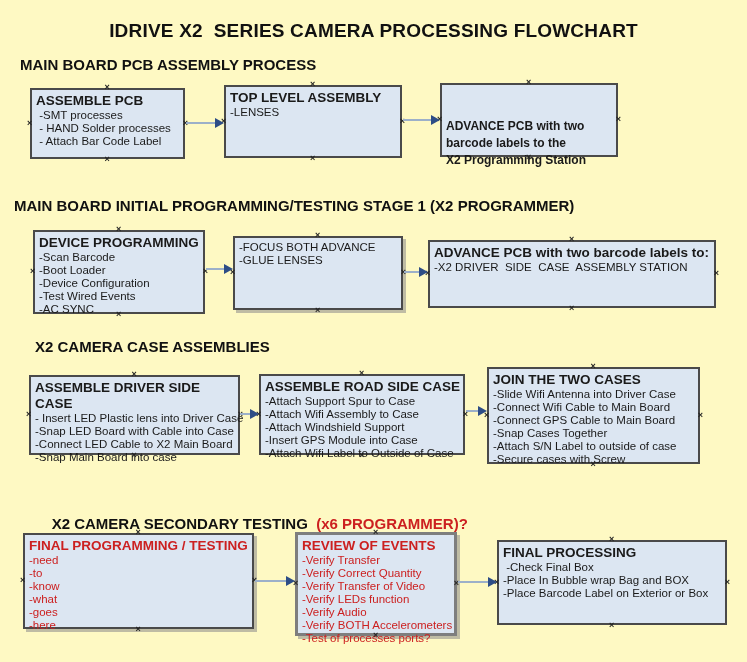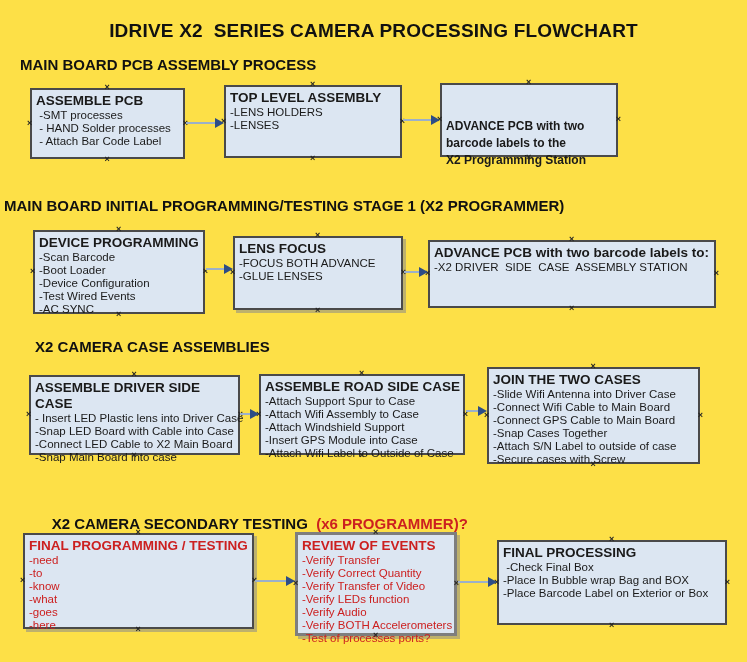--- a/index.html
+++ b/index.html
@@ -3,7 +3,7 @@
 <meta charset="utf-8">
 <style>
   html,body{margin:0;padding:0;background:#ffffff;}
-  .canvas{position:relative;width:747px;height:662px;background:#fde047;overflow:hidden;
+  .canvas{position:relative;width:747px;height:662px;background:#fef9c3;overflow:hidden;
           font-family:"Liberation Sans",sans-serif;color:#1a1a1a;}
   .page-title{position:absolute;top:20px;left:0;width:747px;text-align:center;
               font-size:19px;font-weight:bold;letter-spacing:.2px;white-space:pre;color:#111;}

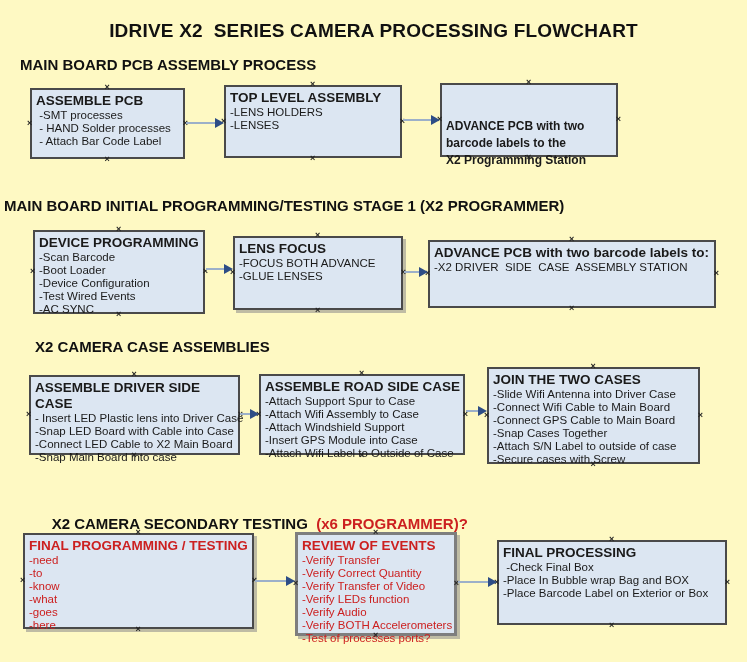--- a/index.html
+++ b/index.html
@@ -52,7 +52,6 @@
   <div class="fbox" style="left:224px;top:85px;width:178px;height:73px;">
     <div class="box-title">TOP LEVEL ASSEMBLY</div>
     <div>
-        <div class="box-line">-LENS HOLDERS</div>
         <div class="box-line">-LENSES</div>
       </div>
   <span class="anchor ax-t">×</span>

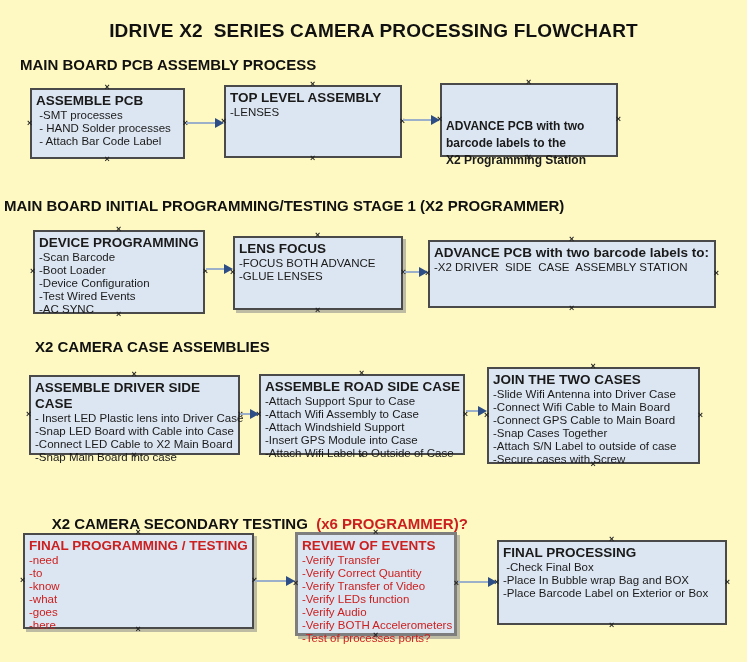--- a/index.html
+++ b/index.html
@@ -79,7 +79,7 @@
     <div class="c-arrow"></div>
   </div>
 
-  <div class="sec-heading" style="left:4px;top:197px;">MAIN BOARD INITIAL PROGRAMMING/TESTING STAGE 1 (X2 PROGRAMMER)</div>
+  <div class="sec-heading" style="left:14px;top:197px;">MAIN BOARD INITIAL PROGRAMMING/TESTING STAGE 1 (X2 PROGRAMMER)</div>
 
   <div class="fbox" style="left:33px;top:230px;width:172px;height:84px;">
     <div class="box-title">DEVICE PROGRAMMING</div>

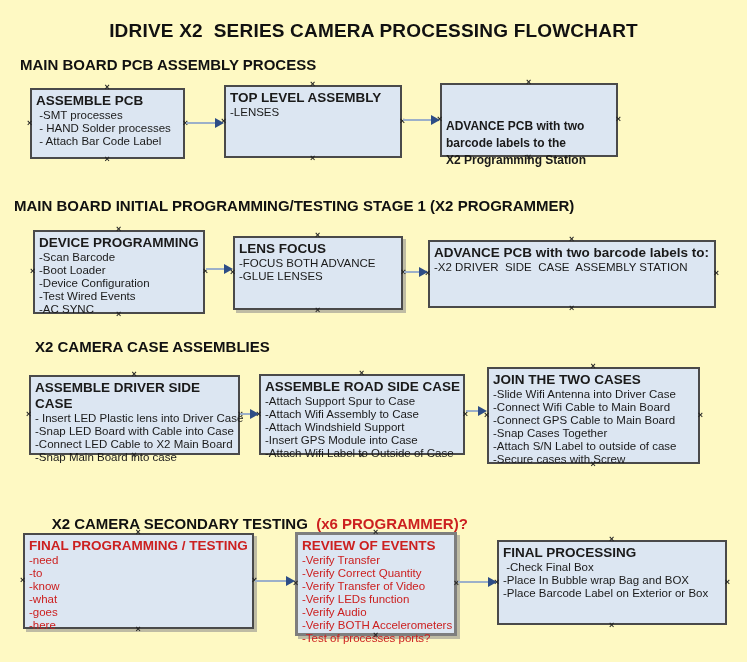--- a/index.html
+++ b/index.html
@@ -96,7 +96,6 @@
       <span class="anchor ax-r">×</span>
     </div>
   <div class="fbox shadow" style="left:233px;top:236px;width:170px;height:74px;">
-    <div class="box-title">LENS FOCUS</div>
     <div>
         <div class="box-line">-FOCUS BOTH ADVANCE</div>
         <div class="box-line">-GLUE LENSES</div>

